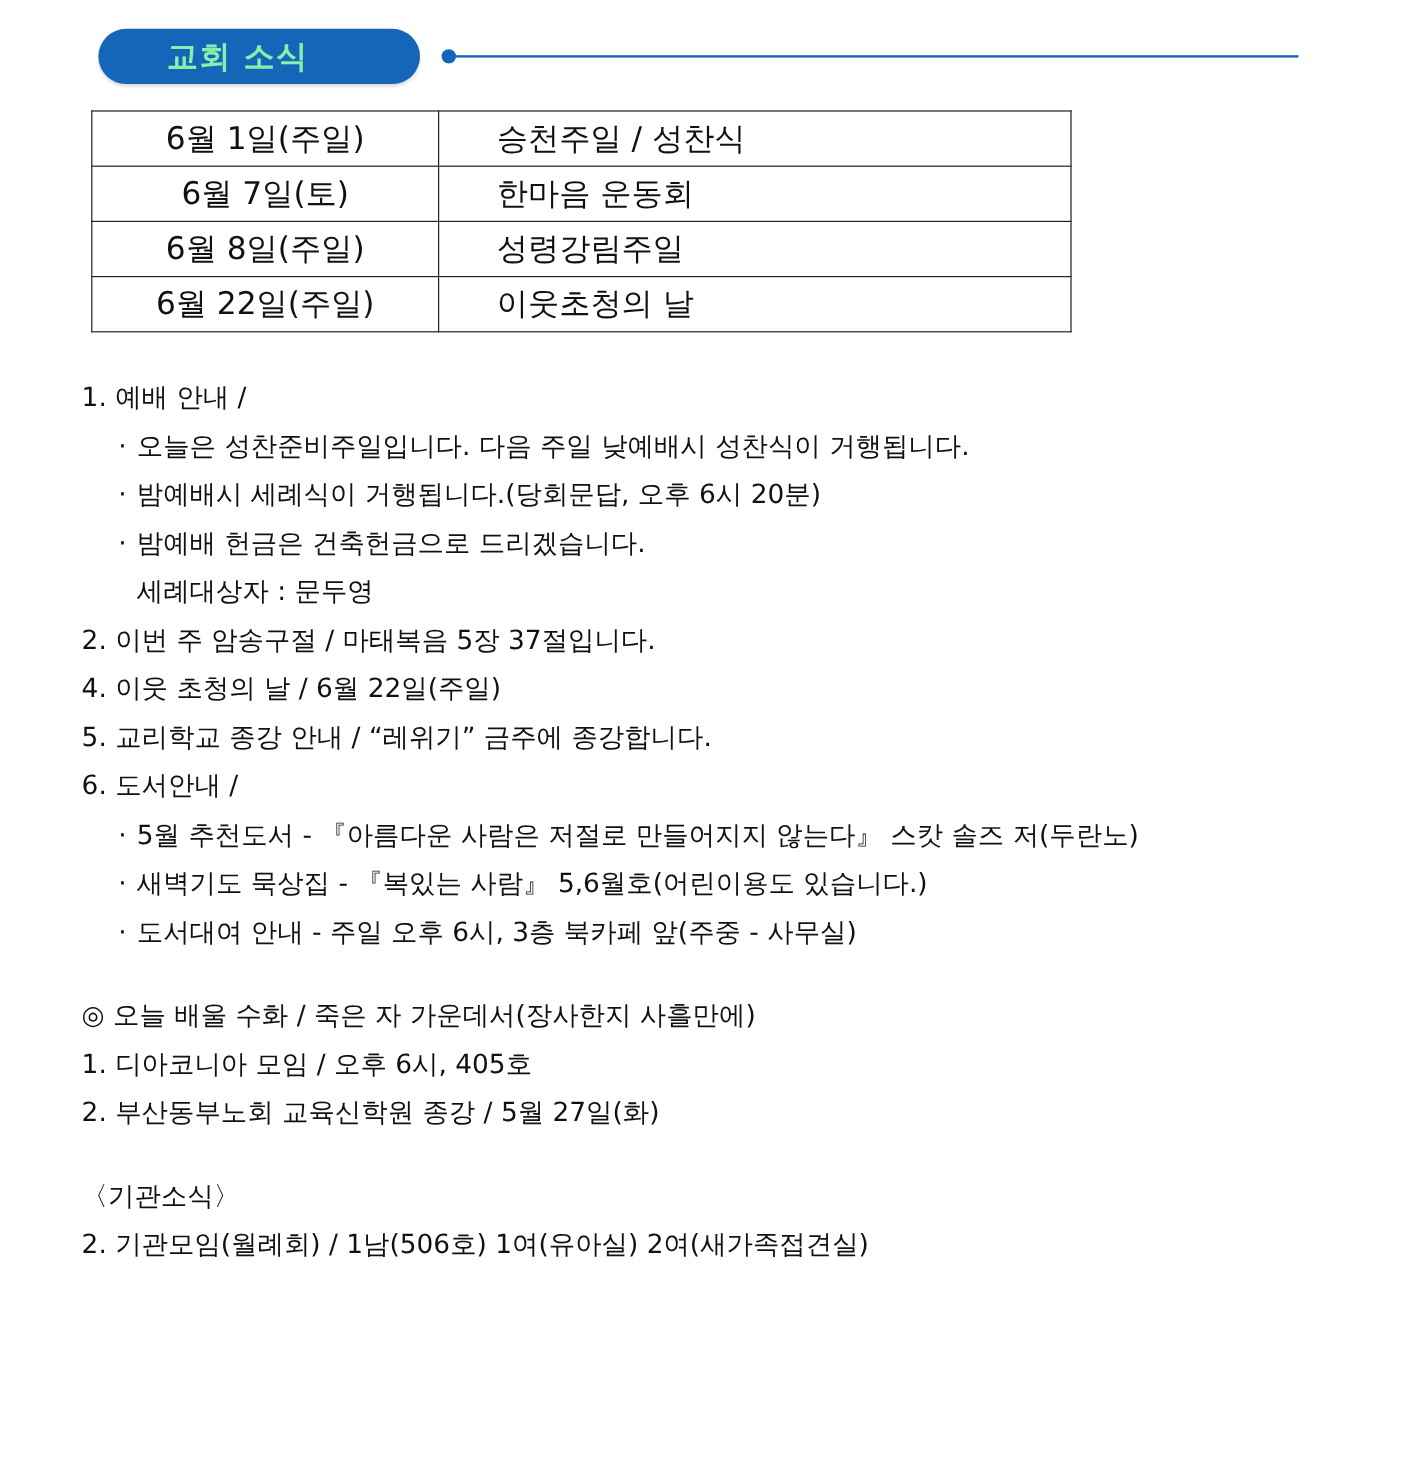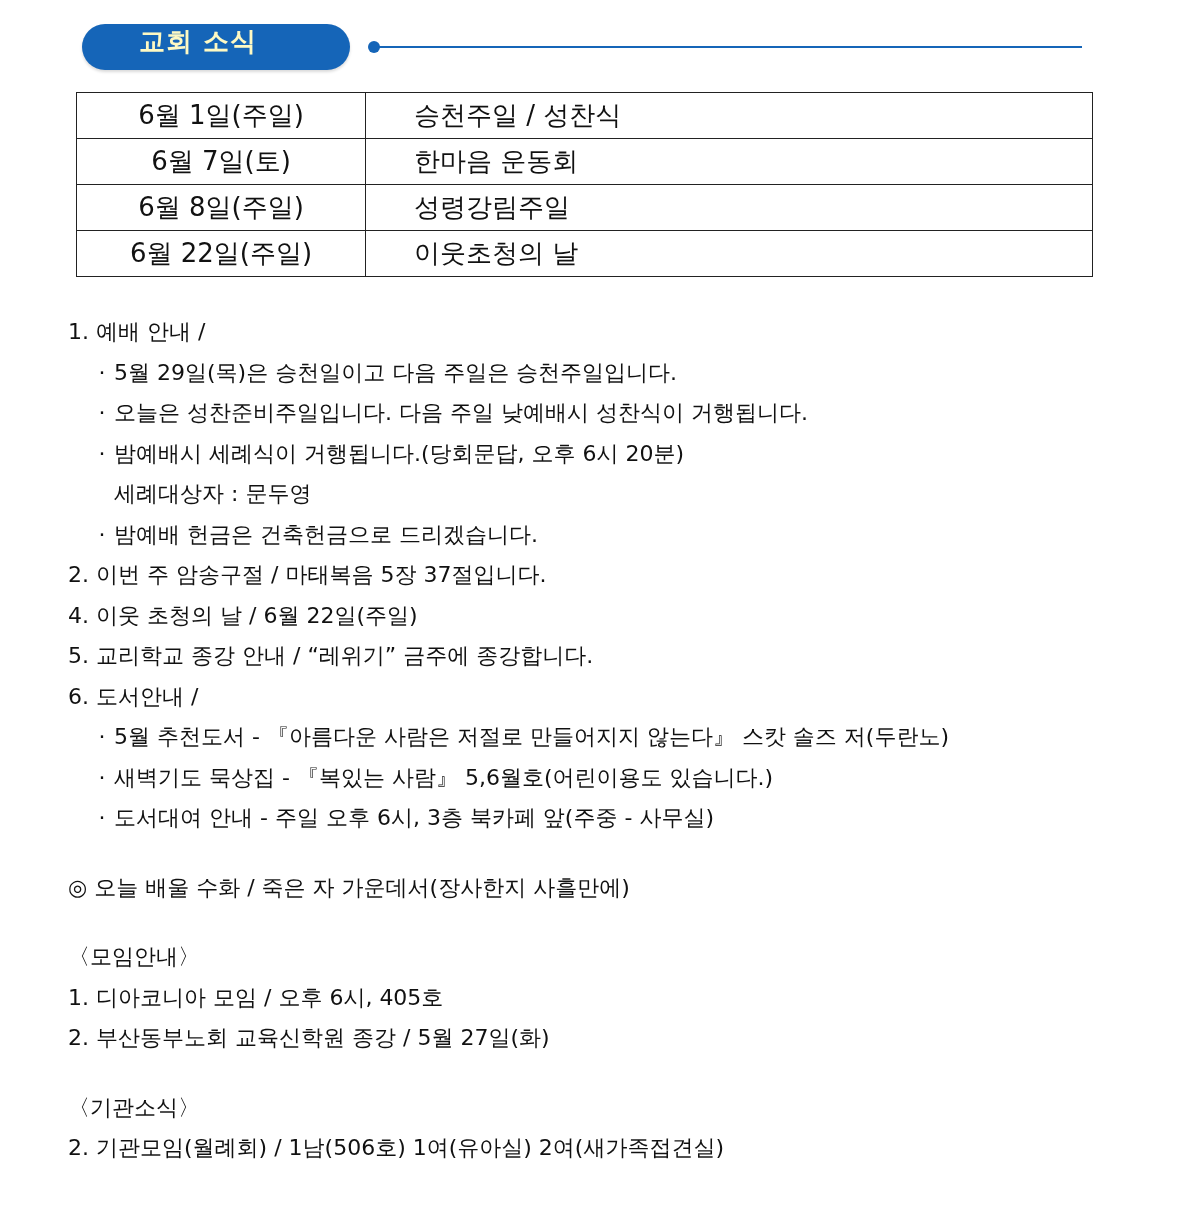--- a/index.html
+++ b/index.html
@@ -7,8 +7,8 @@
          font-family:"DejaVu Sans", "Liberation Sans", sans-serif; color:#111; }
   .header { position:absolute; left:82px; top:24px; width:1010px; height:48px; }
   .pill { position:absolute; left:0; top:0; width:268px; height:46px; border-radius:24px;
-          background:#1565b8; color:#fef9c3; font-weight:bold; font-size:26px;
-          display:flex; align-items:flex-start; justify-content:center; letter-spacing:1px;
+          background:#1565b8; color:#86efac; font-weight:bold; font-size:26px;
+          display:flex; align-items:center; justify-content:center; letter-spacing:1px;
           box-shadow:0 2px 3px rgba(0,0,0,0.15); }
   .pill span { position:relative; left:-18px; }
   .dot { position:absolute; left:286px; top:17px; width:12px; height:12px; border-radius:50%; background:#1565b8; }

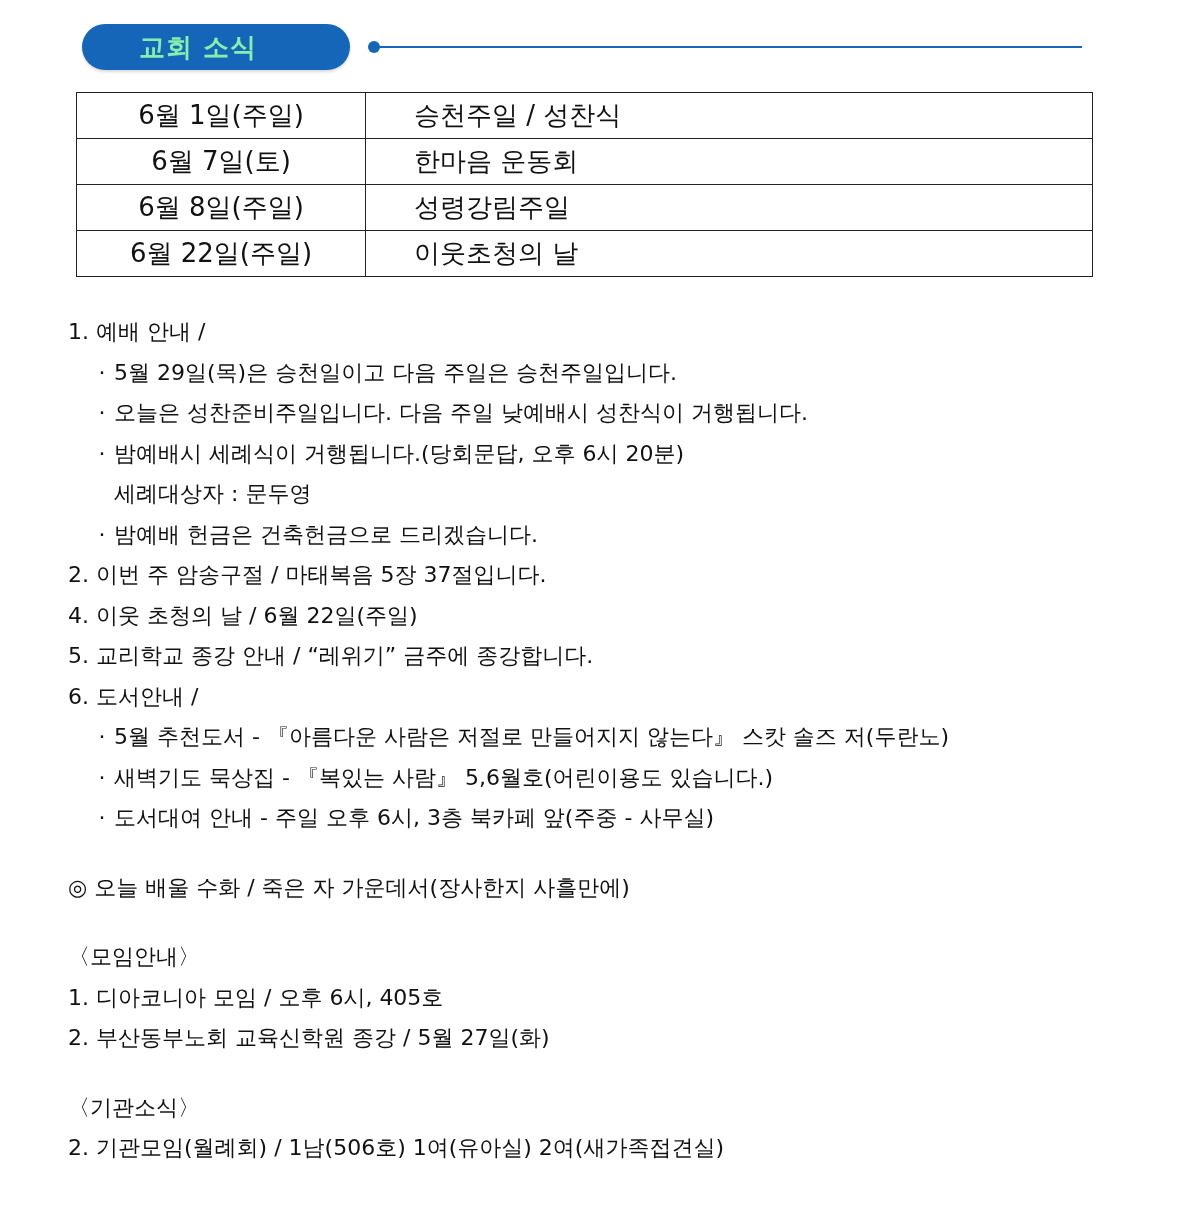--- a/index.html
+++ b/index.html
@@ -13,7 +13,7 @@
   .pill span { position:relative; left:-18px; }
   .dot { position:absolute; left:286px; top:17px; width:12px; height:12px; border-radius:50%; background:#1565b8; }
   .hline { position:absolute; left:296px; top:22px; width:704px; height:2px; background:#1565b8; }
-  table.sched { position:absolute; left:76px; top:92px; width:1017px; border-collapse:collapse; }
+  table.sched { position:absolute; left:76px; top:92px; width:817px; border-collapse:collapse; }
   table.sched td { border:1.5px solid #222; height:45px; font-size:26px; padding:0; }
   table.sched td.date { width:288px; text-align:center; }
   table.sched td.event { padding-left:48px; }

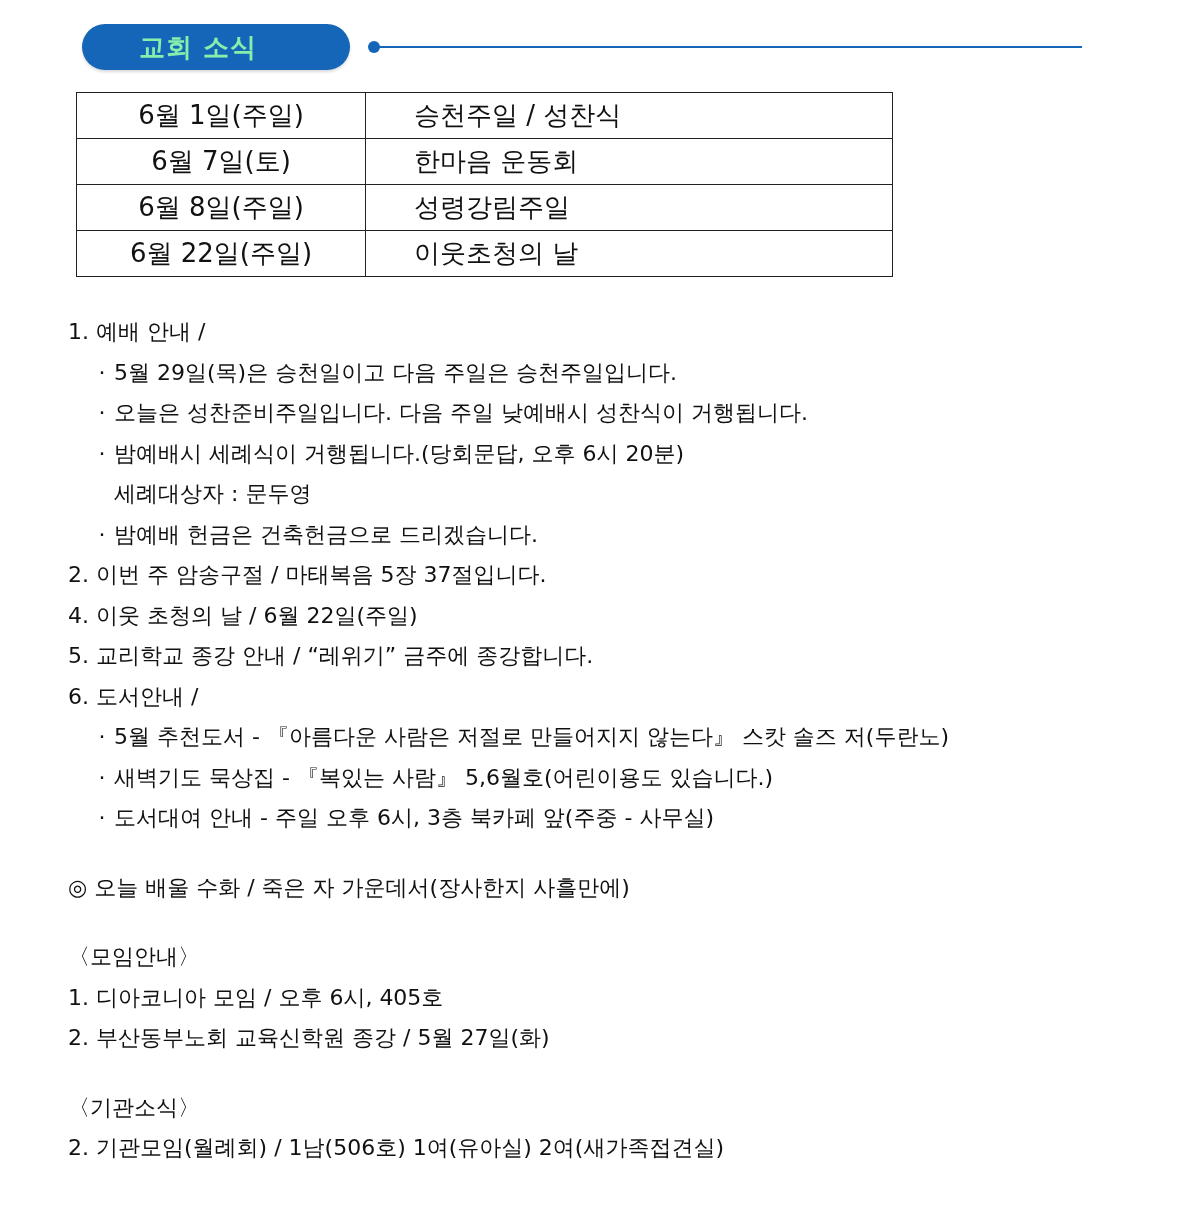--- a/index.html
+++ b/index.html
@@ -59,7 +59,6 @@
 
 <div class="body">
   <div class="line"><span>1.</span> <span>예배 안내</span><span> /</span></div>
-  <div class="line bullet sub-bullet">5월 29일(목)은 승천일이고 다음 주일은 승천주일입니다.</div>
   <div class="line bullet sub-bullet">오늘은 성찬준비주일입니다. 다음 주일 낮예배시 성찬식이 거행됩니다.</div>
   <div class="line bullet sub-bullet">밤예배시 세례식이 거행됩니다.(당회문답, 오후 6시 20분)</div>
   <div class="line indent">세례대상자 : 문두영</div>

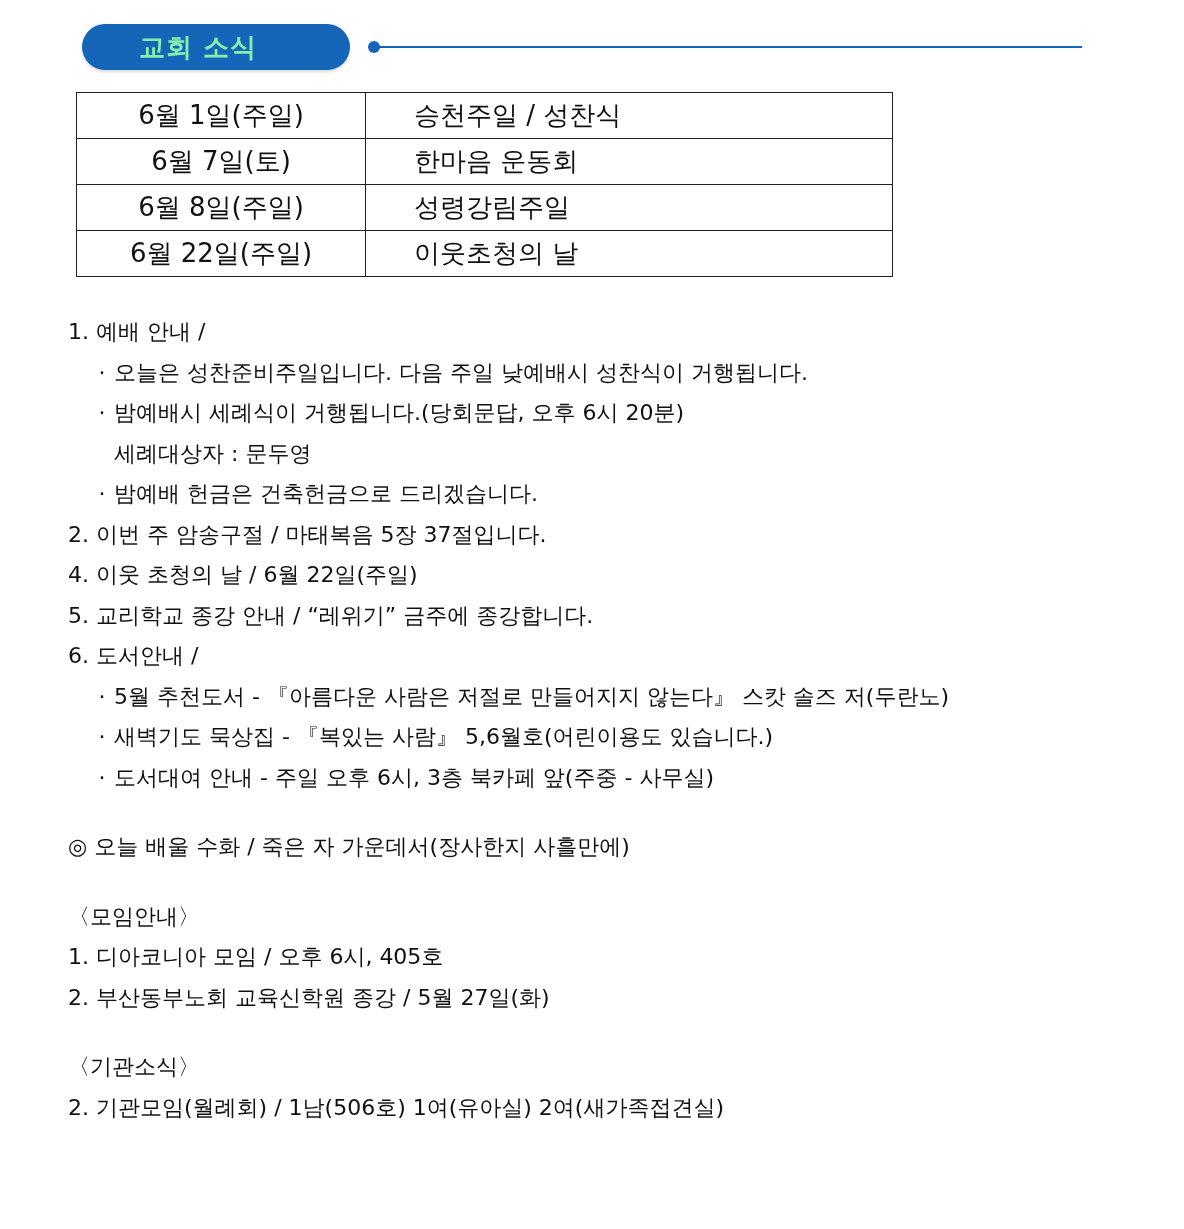--- a/index.html
+++ b/index.html
@@ -61,8 +61,8 @@
   <div class="line"><span>1.</span> <span>예배 안내</span><span> /</span></div>
   <div class="line bullet sub-bullet">오늘은 성찬준비주일입니다. 다음 주일 낮예배시 성찬식이 거행됩니다.</div>
   <div class="line bullet sub-bullet">밤예배시 세례식이 거행됩니다.(당회문답, 오후 6시 20분)</div>
+  <div class="line bullet sub-bullet">밤예배 헌금은 건축헌금으로 드리겠습니다.</div>
   <div class="line indent">세례대상자 : 문두영</div>
-  <div class="line bullet sub-bullet">밤예배 헌금은 건축헌금으로 드리겠습니다.</div>
 
   <div class="line"><span>2.</span> <span class="b">이번 주 암송구절</span><span> / 마태복음 5장 37절입니다.</span></div>
   <div class="line"><span>4.</span> <span class="b">이웃 초청의 날</span><span> / 6월 22일(주일)</span></div>

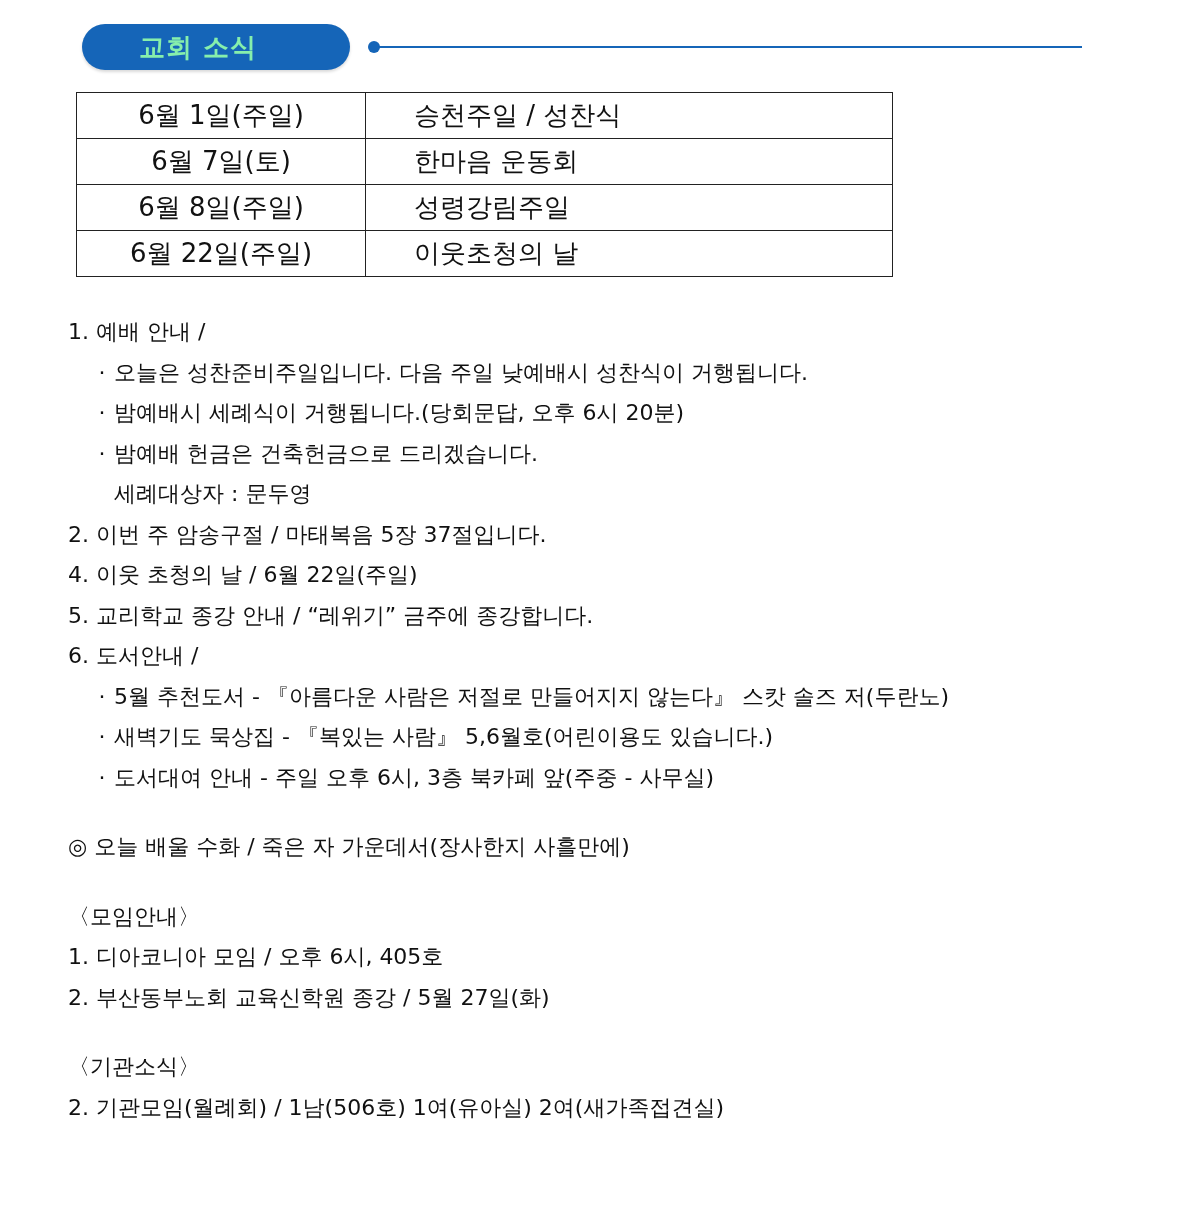--- a/index.html
+++ b/index.html
@@ -74,7 +74,6 @@
 
   <div class="line gap"><span>◎</span> <span class="b">오늘 배울 수화</span><span> / 죽은 자 가운데서(장사한지 사흘만에)</span></div>
 
-  <div class="line gap">〈모임안내〉</div>
   <div class="line"><span>1.</span> <span class="b">디아코니아 모임</span><span> / 오후 6시, 405호</span></div>
   <div class="line"><span>2.</span> <span class="b">부산동부노회 교육신학원 종강</span><span> / 5월 27일(화)</span></div>
 

